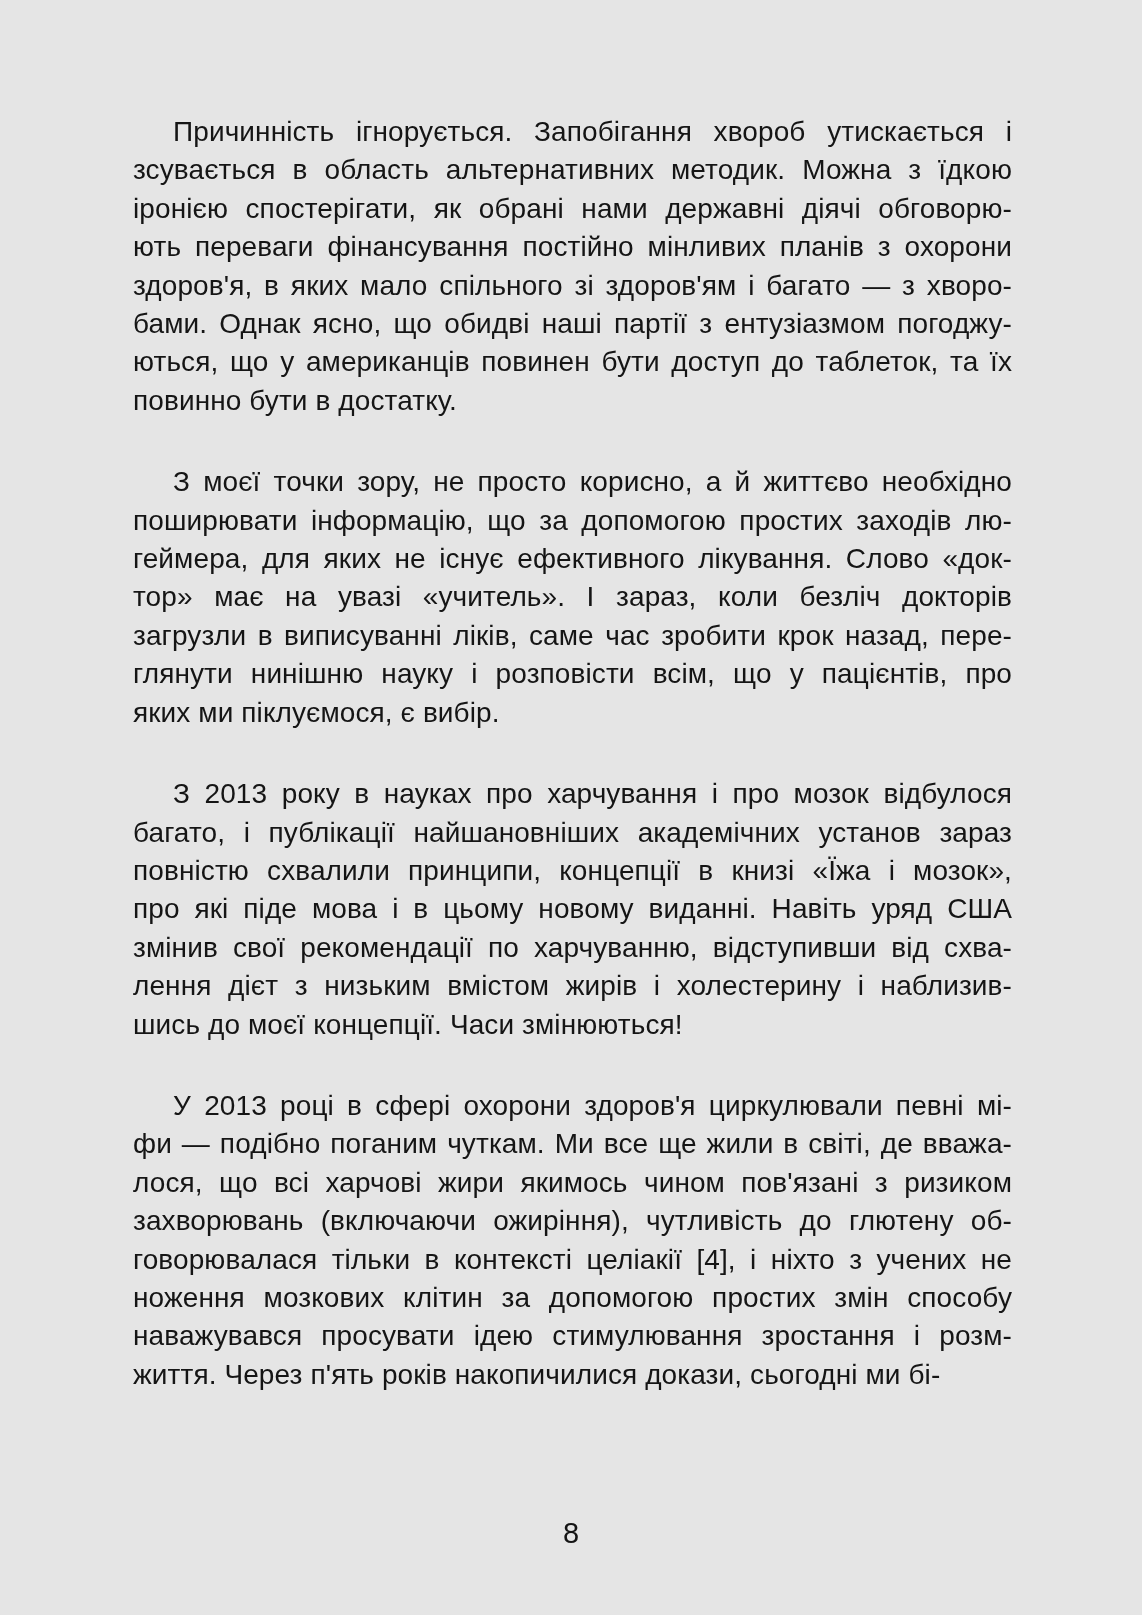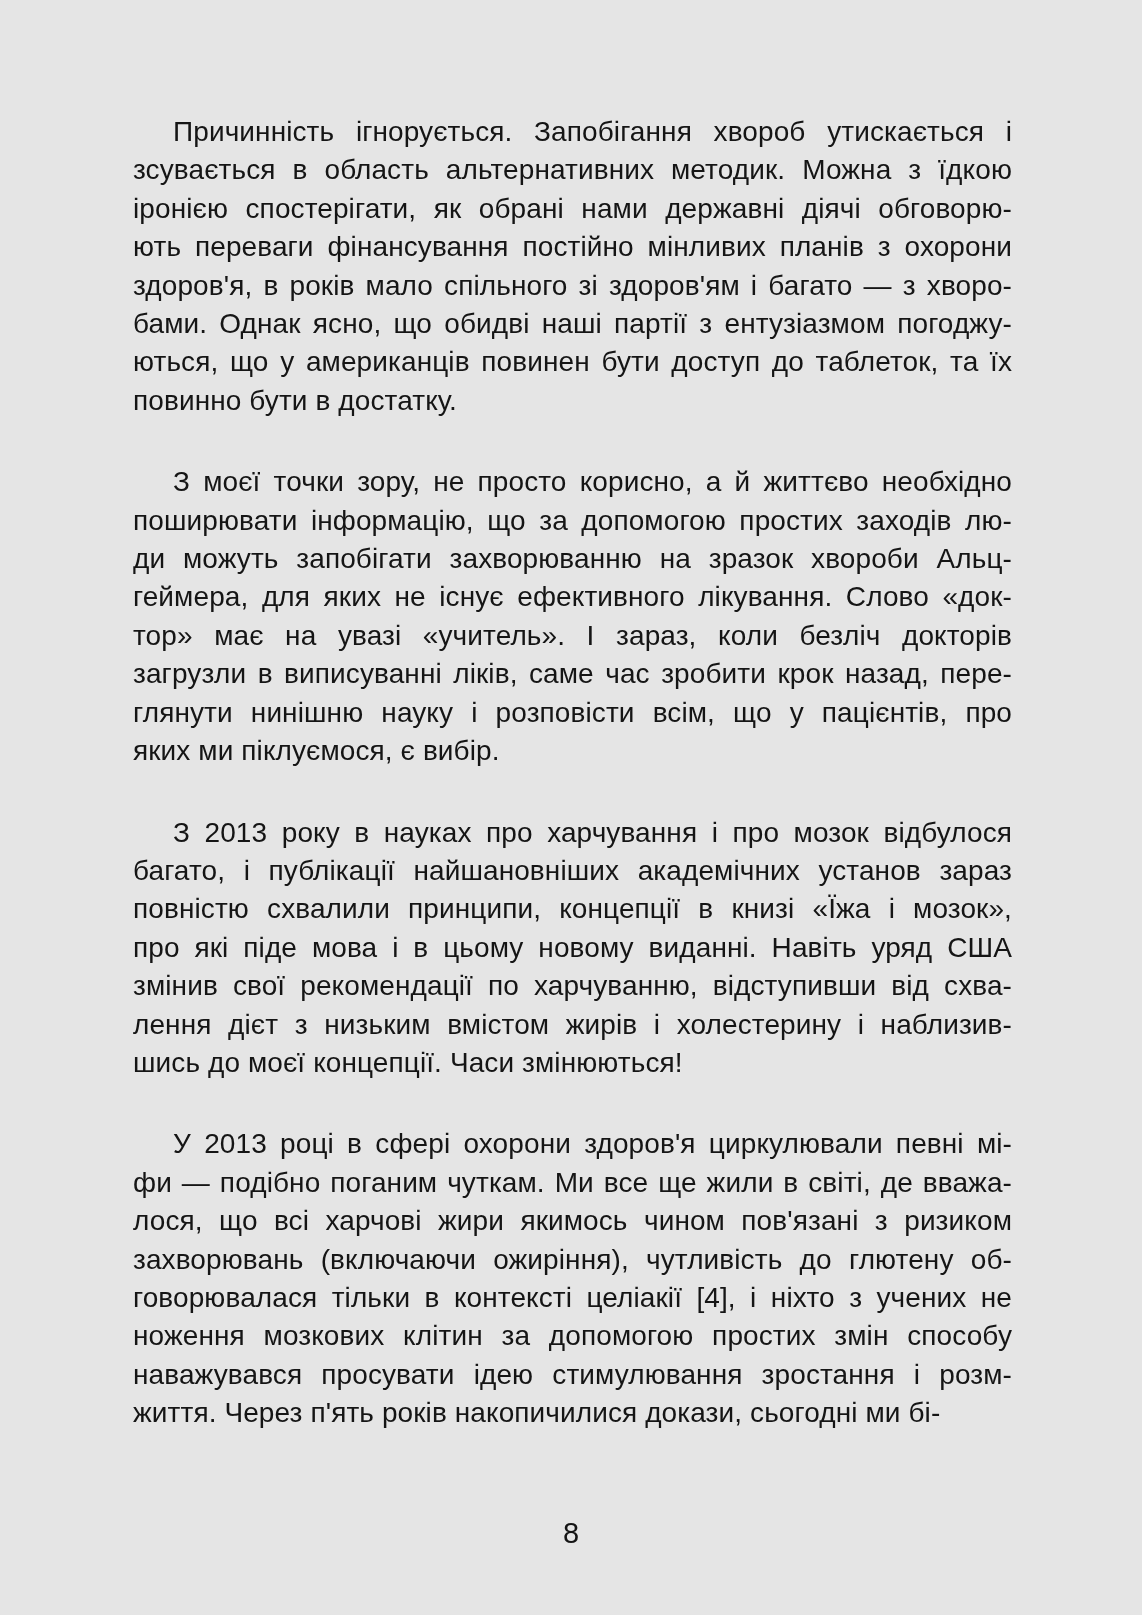--- a/index.html
+++ b/index.html
@@ -62,7 +62,7 @@
         <div class="line">зсувається в область альтернативних методик. Можна з їдкою</div>
         <div class="line">іронією спостерігати, як обрані нами державні діячі обговорю-</div>
         <div class="line">ють переваги фінансування постійно мінливих планів з охорони</div>
-        <div class="line">здоров'я, в років мало спільного зі здоров'ям і багато — з хворо-</div>
+        <div class="line">здоров'я, в яких мало спільного зі здоров'ям і багато — з хворо-</div>
         <div class="line">бами. Однак ясно, що обидві наші партії з ентузіазмом погоджу-</div>
         <div class="line">ються, що у американців повинен бути доступ до таблеток, та їх</div>
         <div class="line last">повинно бути в достатку.</div>

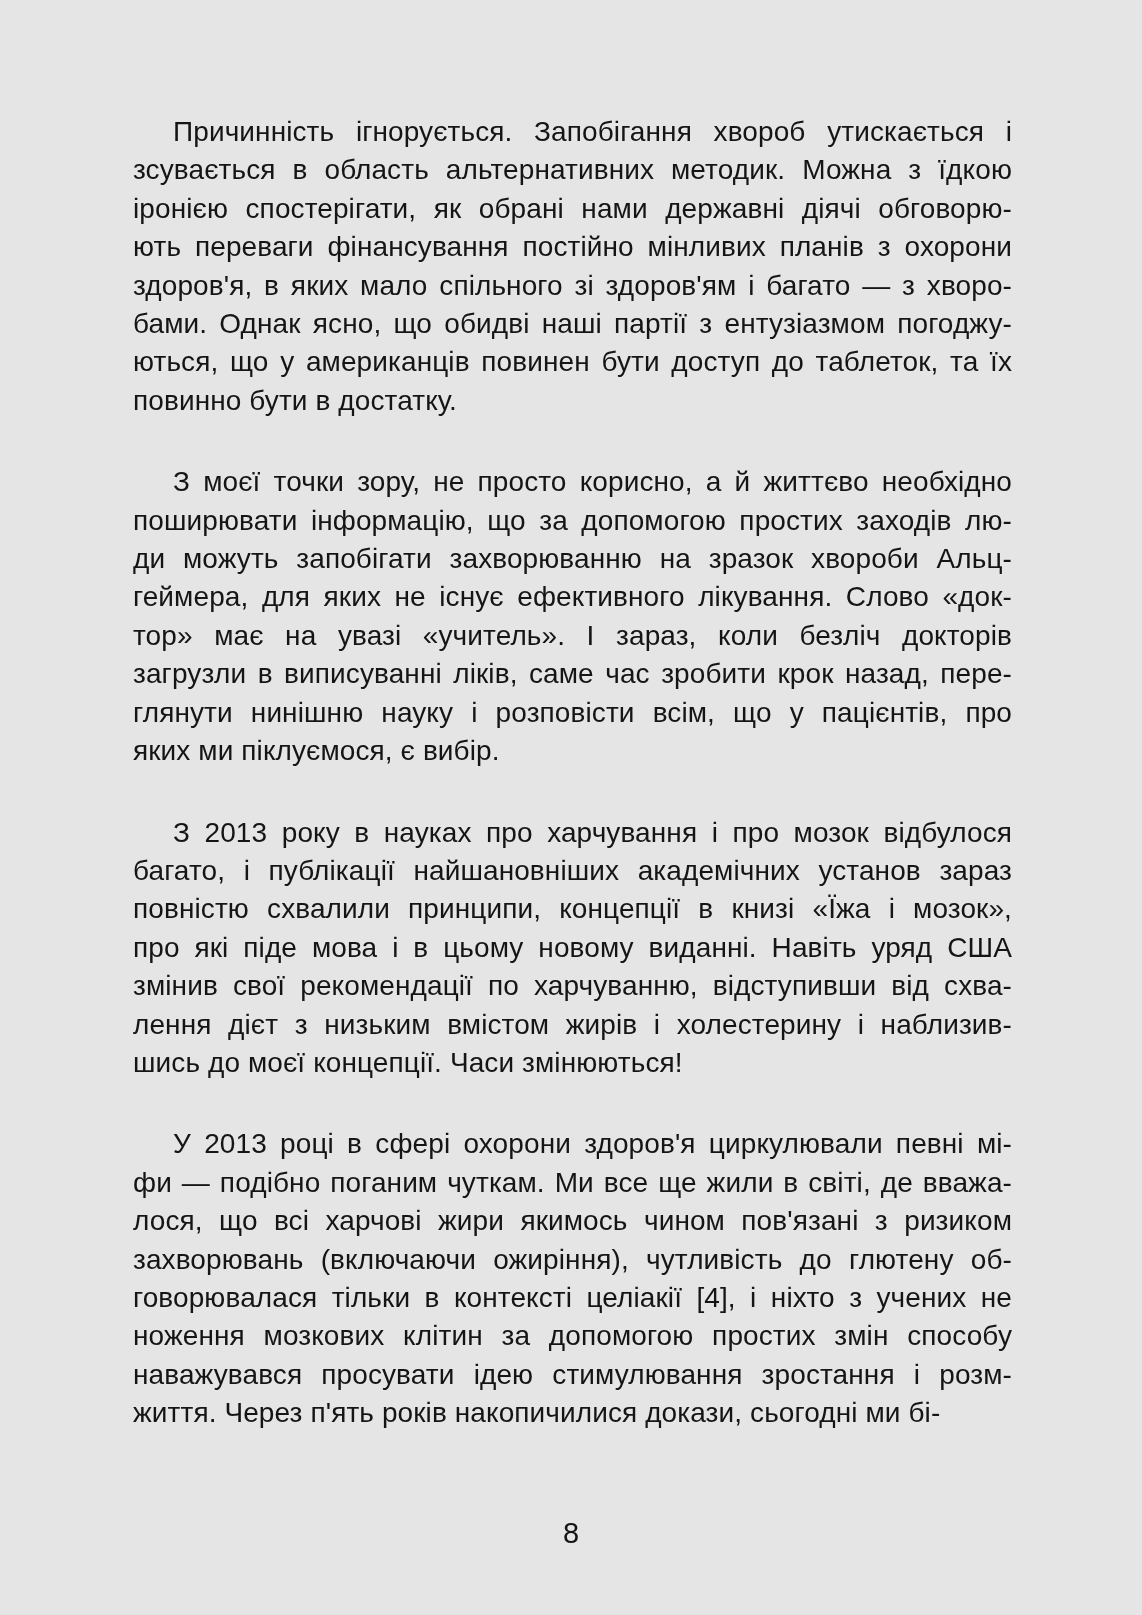--- a/index.html
+++ b/index.html
@@ -70,7 +70,6 @@
       <div class="paragraph">
         <div class="line first">З моєї точки зору, не просто корисно, а й життєво необхідно</div>
         <div class="line">поширювати інформацію, що за допомогою простих заходів лю-</div>
-        <div class="line">ди можуть запобігати захворюванню на зразок хвороби Альц-</div>
         <div class="line">геймера, для яких не існує ефективного лікування. Слово «док-</div>
         <div class="line">тор» має на увазі «учитель». І зараз, коли безліч докторів</div>
         <div class="line">загрузли в виписуванні ліків, саме час зробити крок назад, пере-</div>

